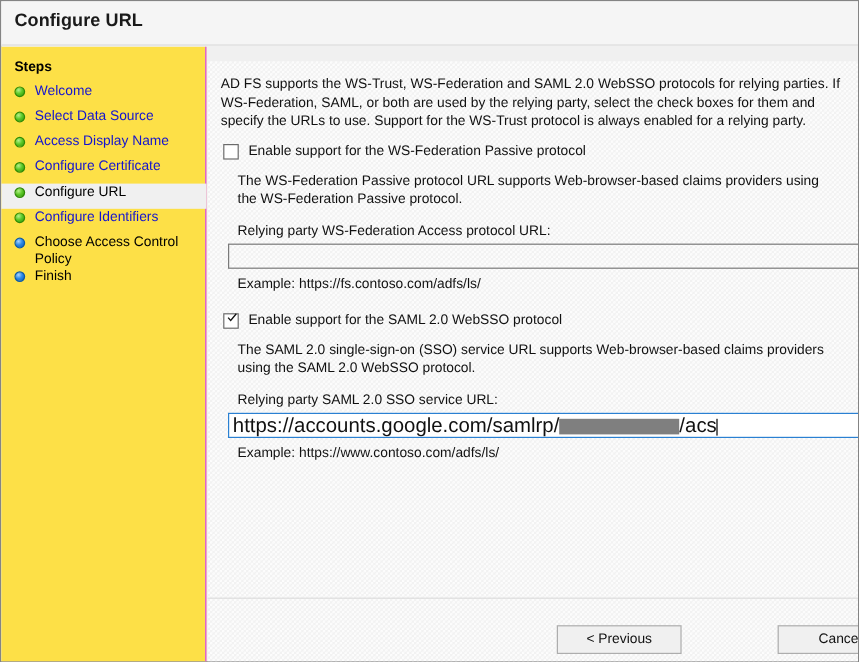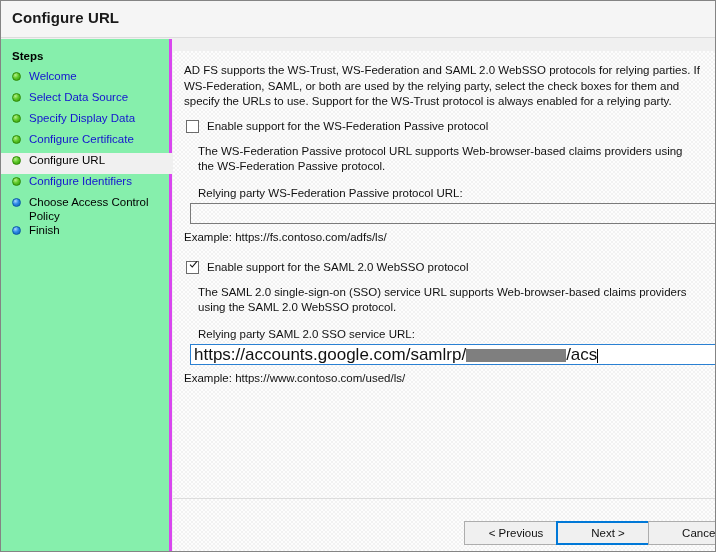--- a/index.html
+++ b/index.html
@@ -56,8 +56,8 @@
     top: 38px;
     width: 171px;
     height: 513px;
-    background: #86efac;
-    border-right: 3px solid #d946ef;
+    background: #fde047;
+    border-right: 1px solid #d946ef;
     box-sizing: border-box;
   }
   #steps-heading {

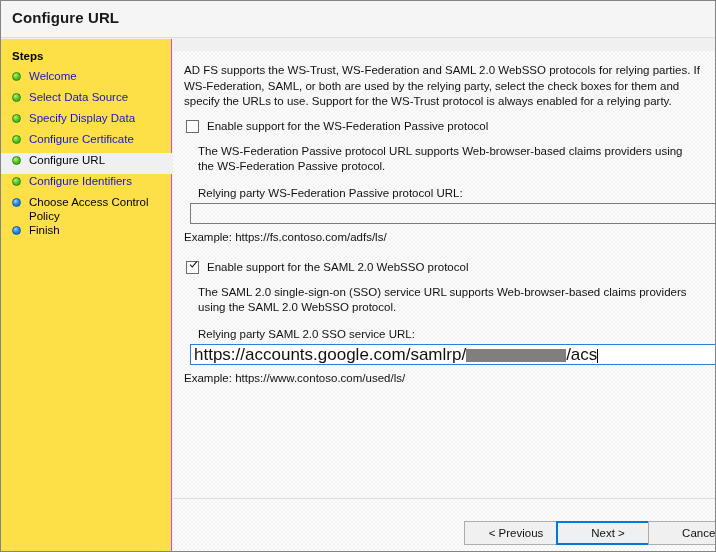--- a/index.html
+++ b/index.html
@@ -291,7 +291,7 @@
 
       <div class="step link">
         <span class="bullet done"></span>
-        <span class="label">Specify Display Data</span>
+        <span class="label">Access Display Name</span>
       </div>
 
       <div class="step link">

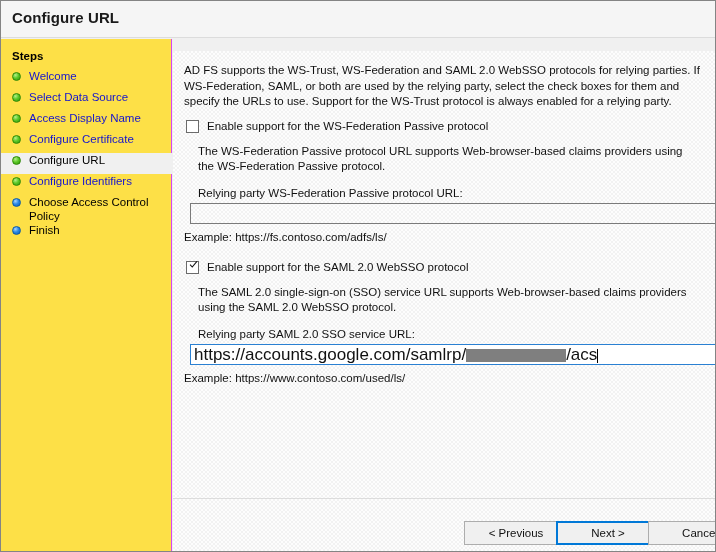--- a/index.html
+++ b/index.html
@@ -333,7 +333,7 @@
         <span class="cblabel">Enable support for the WS-Federation Passive protocol</span>
       </div>
       <div class="helptext">The WS-Federation Passive protocol URL supports Web-browser-based claims providers using the WS-Federation Passive protocol.</div>
-      <div class="fieldlabel">Relying party WS-Federation Passive protocol URL:</div>
+      <div class="fieldlabel">Relying party WS-Federation Access protocol URL:</div>
       <div class="textfield disabled">
         <span class="value"></span>
       </div>

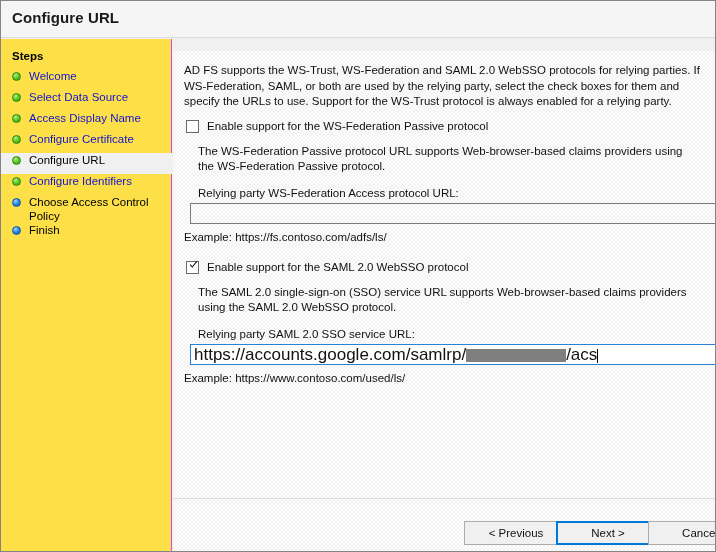--- a/index.html
+++ b/index.html
@@ -224,6 +224,7 @@
   }
   .example {
     margin-top: 7px;
+    margin-left: 14px;
     color: #111;
   }
 

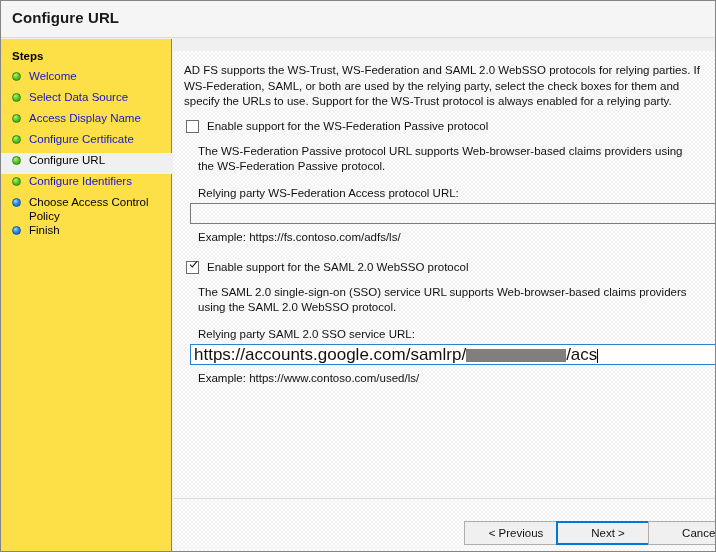--- a/index.html
+++ b/index.html
@@ -355,7 +355,7 @@
       <div class="textfield focused">
         <span class="value">https://accounts.google.com/samlrp/</span><span class="redaction"></span><span class="value">/acs</span><span class="caret"></span>
       </div>
-      <div class="example">Example: https://www.contoso.com/used/ls/</div>
+      <div class="example">Example: https://www.contoso.com/adfs/ls/</div>
     </div>
 
   </div>

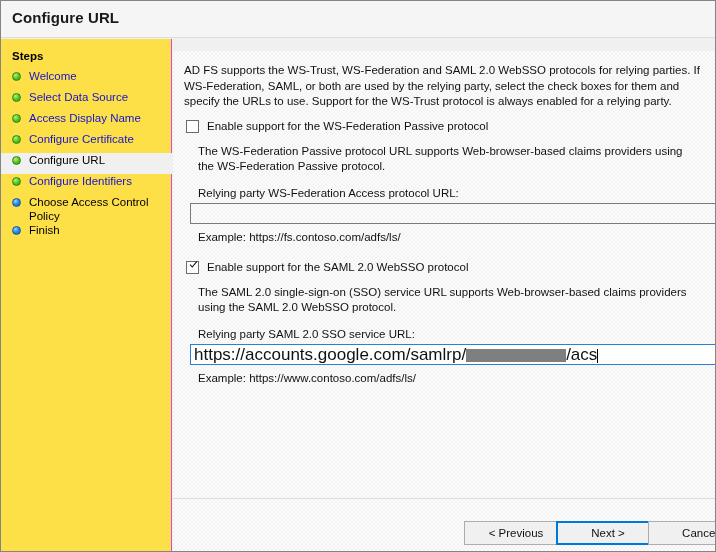--- a/index.html
+++ b/index.html
@@ -363,7 +363,6 @@
   <div id="footer-sep"></div>
   <div id="footer">
     <button class="btn" id="btn-previous">&lt; Previous</button>
-    <button class="btn" id="btn-next">Next &gt;</button>
     <button class="btn" id="btn-cancel">Cancel</button>
   </div>
 

